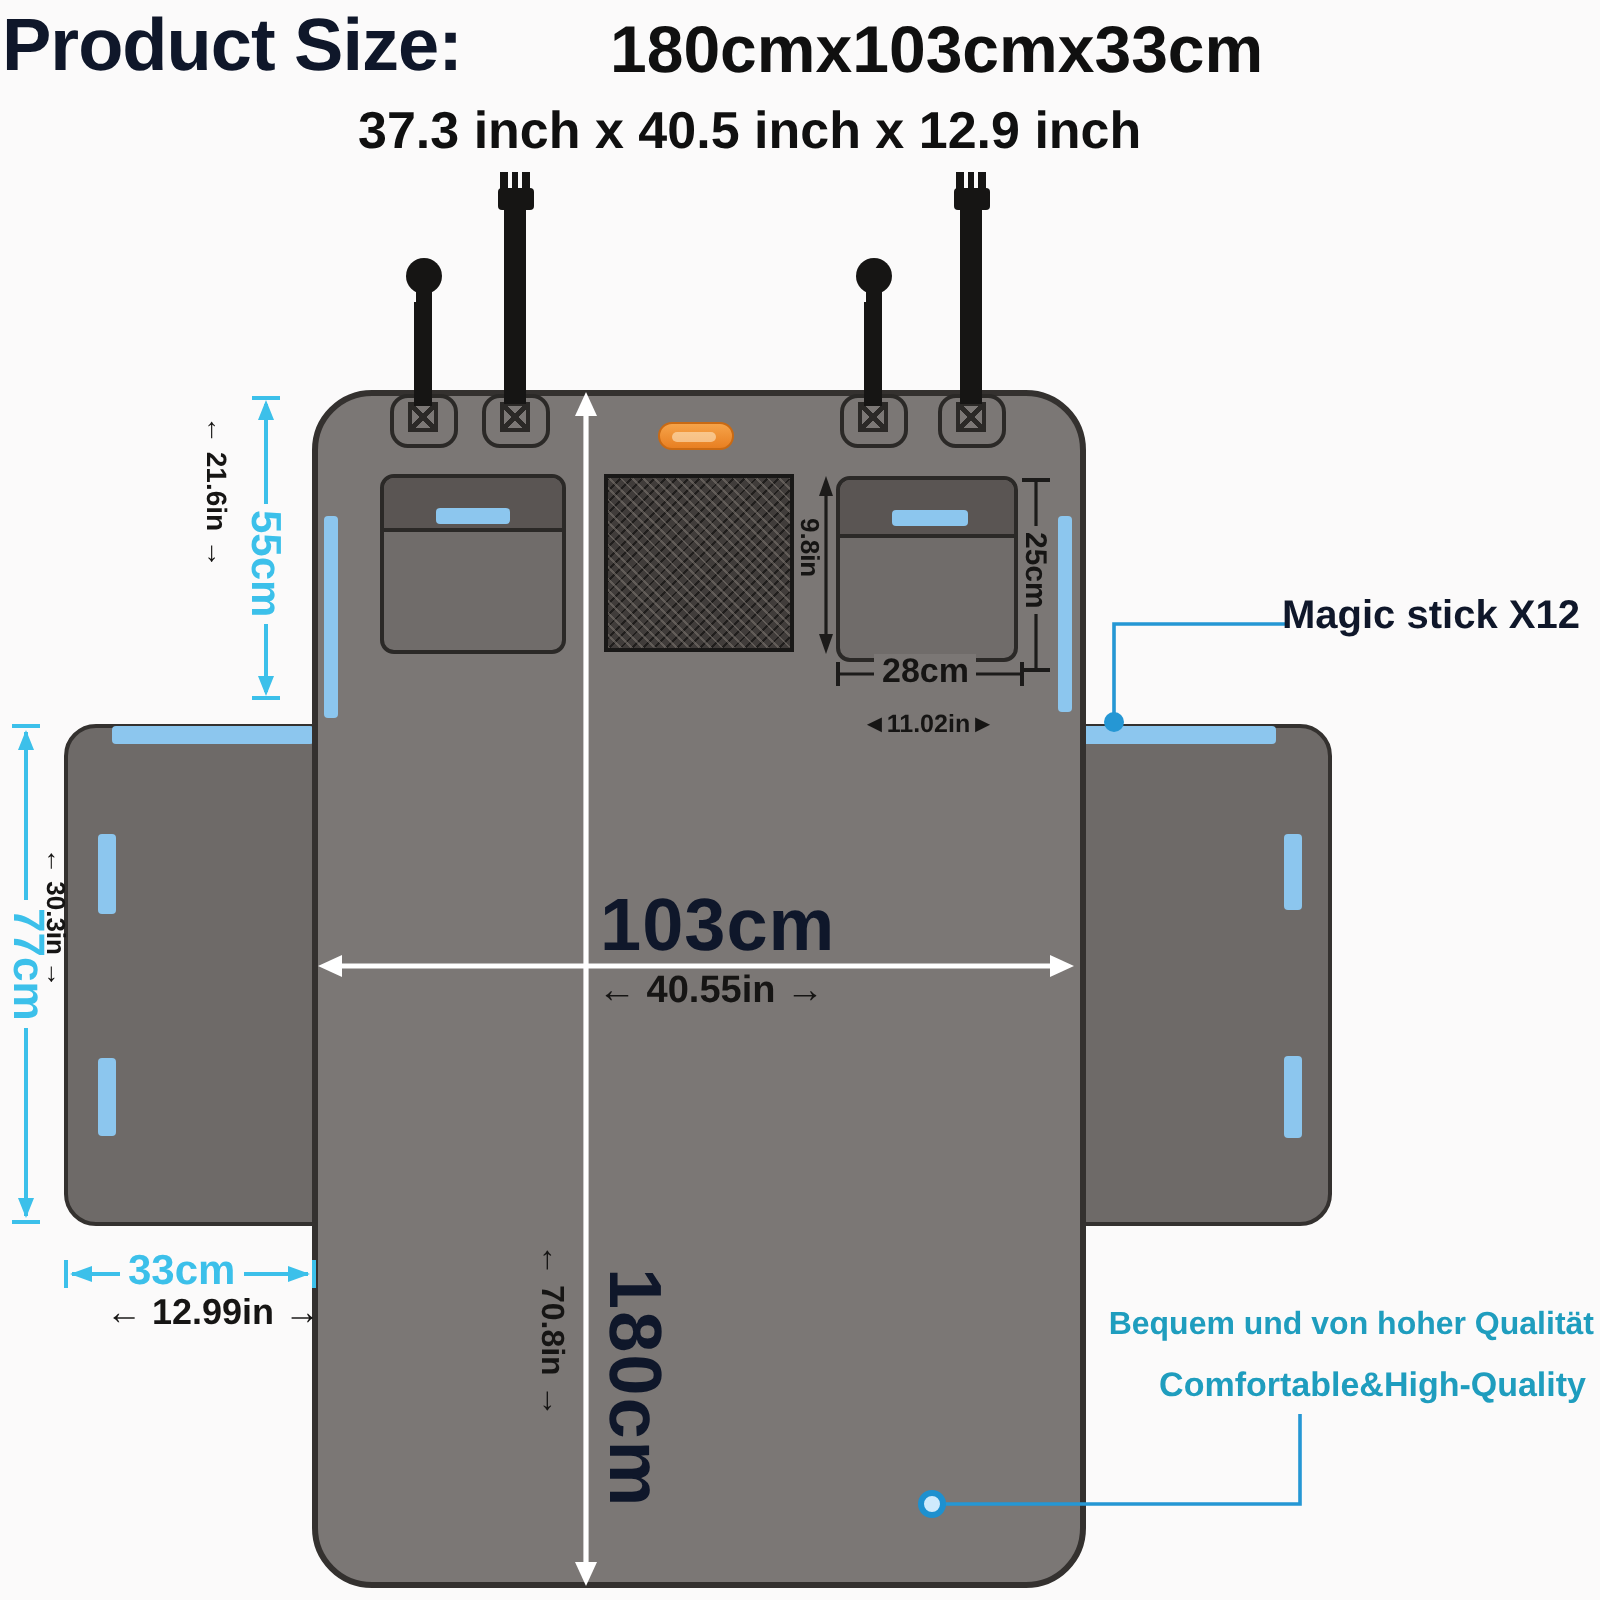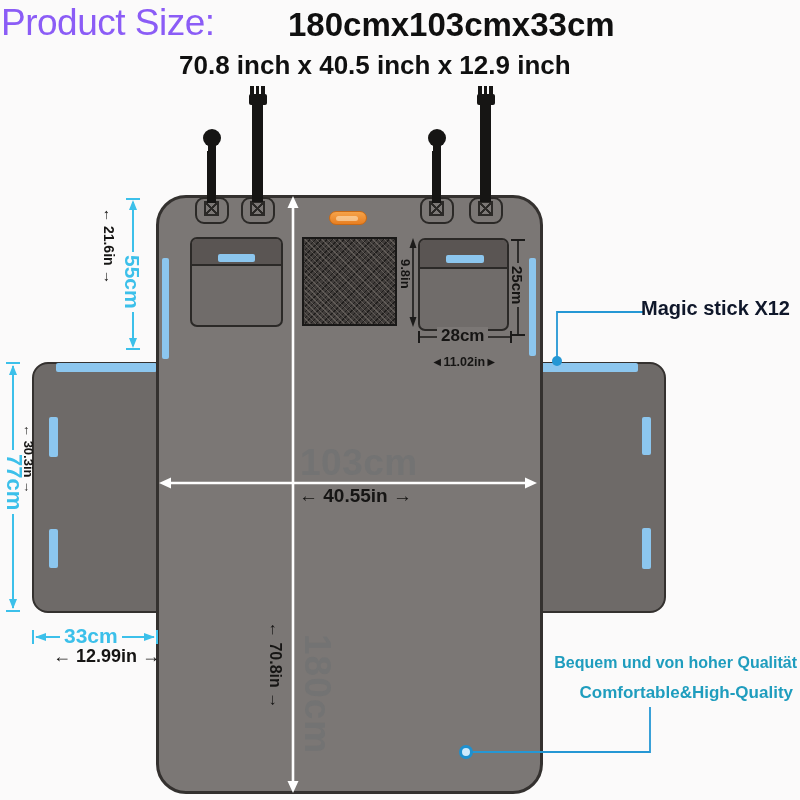--- a/index.html
+++ b/index.html
@@ -7,7 +7,7 @@
          font-family:"Liberation Sans","DejaVu Sans",sans-serif;}
   .abs{position:absolute;}
   
-  .t-blue{color:#8b5cf6;font-size:37px;font-weight:normal;letter-spacing:-0.5px;white-space:nowrap;}
+  .t-blue{color:#0f172a;font-size:37px;font-weight:bold;letter-spacing:-0.5px;white-space:nowrap;}
   .t-black{color:#101010;font-size:33px;font-weight:bold;white-space:nowrap;}
   .t-sub{color:#101010;font-size:26px;font-weight:bold;white-space:nowrap;}
   

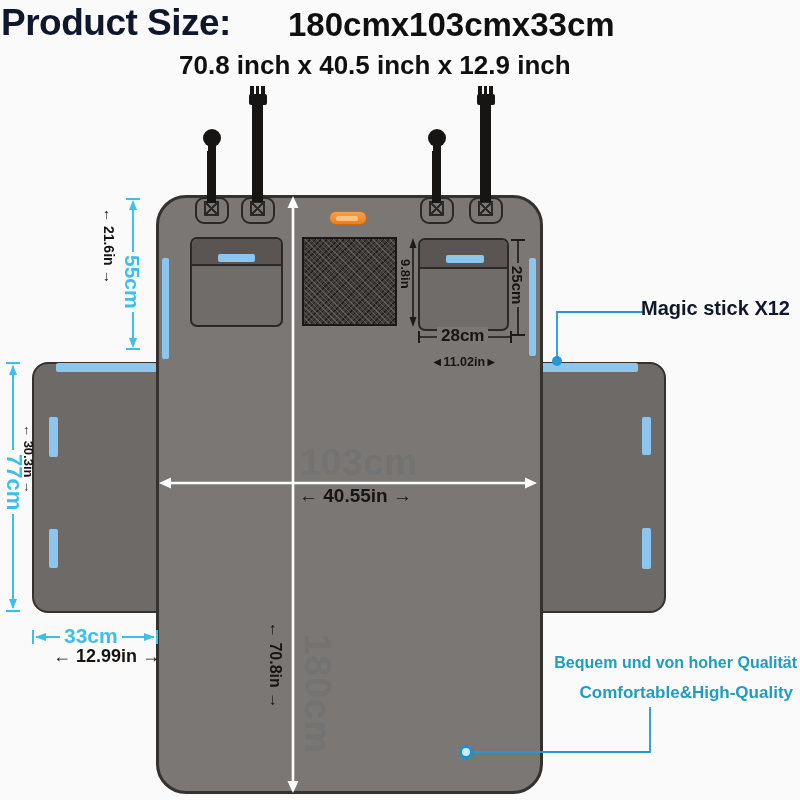--- a/index.html
+++ b/index.html
@@ -49,7 +49,7 @@
 <div class="stage">
 
   <div class="abs t-blue z7" style="left:1px;top:2px;">Product Size:</div>
-  <div class="abs t-black z7" style="left:288px;top:6px;">180cmx103cmx33cm</div>
+  <div class="abs t-black z7" style="left:305px;top:6px;">180cmx103cmx33cm</div>
   <div class="abs t-sub z7" style="left:179px;top:50px;">70.8 inch x 40.5 inch x 12.9 inch</div>
 
   <div class="abs flap z1" style="left:32px;top:362px;width:127px;height:251px;border-radius:16px 0 0 16px;"></div>

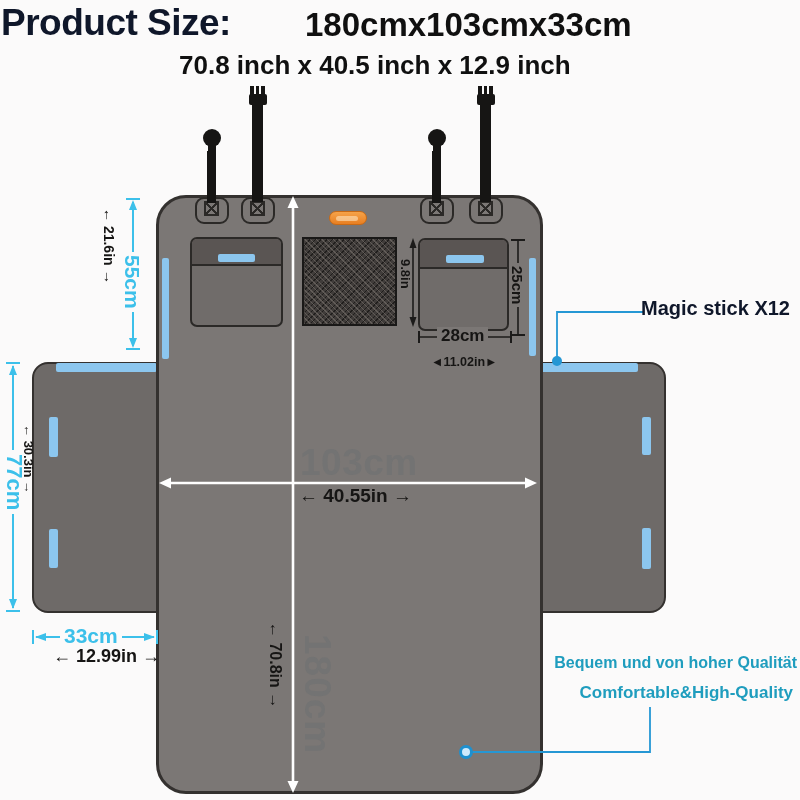--- a/index.html
+++ b/index.html
@@ -50,7 +50,7 @@
 
   <div class="abs t-blue z7" style="left:1px;top:2px;">Product Size:</div>
   <div class="abs t-black z7" style="left:305px;top:6px;">180cmx103cmx33cm</div>
-  <div class="abs t-sub z7" style="left:179px;top:50px;">70.8 inch x 40.5 inch x 12.9 inch</div>
+  <div class="abs t-sub z7" style="left:179px;top:50px;">37.3 inch x 40.5 inch x 12.9 inch</div>
 
   <div class="abs flap z1" style="left:32px;top:362px;width:127px;height:251px;border-radius:16px 0 0 16px;"></div>
   <div class="abs flap z1" style="left:538px;top:362px;width:128px;height:251px;border-radius:0 16px 16px 0;"></div>

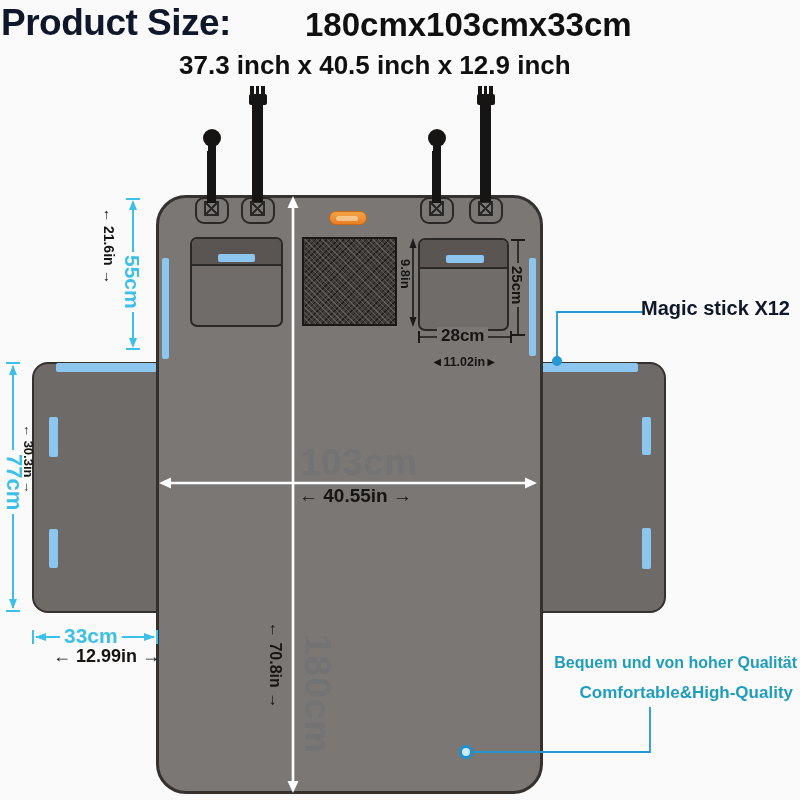--- a/index.html
+++ b/index.html
@@ -33,7 +33,7 @@
   .vt{writing-mode:vertical-rl;}
   .cyan{color:#3cc0ea;font-weight:bold;}
   .blk{color:#161514;font-weight:bold;}
-  .wht{color:#737373;font-weight:bold;}
+  .wht{color:#0f172a;font-weight:bold;}
   .wbg{background:#fbfafa;}
   .gbg{background:#7b7775;}
   .arr::before{content:"← ";} .arr::after{content:" →";}

